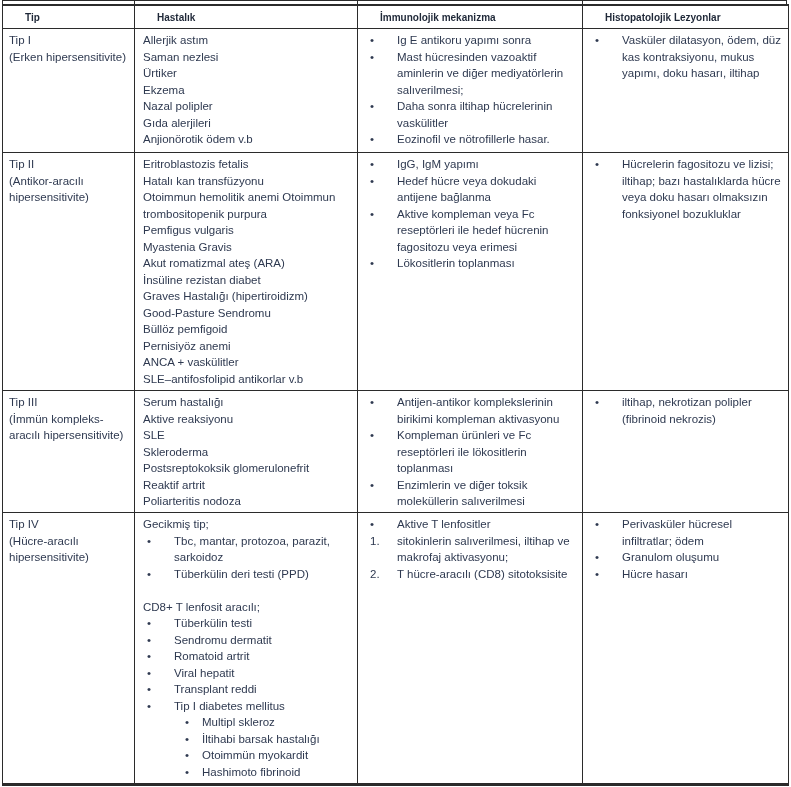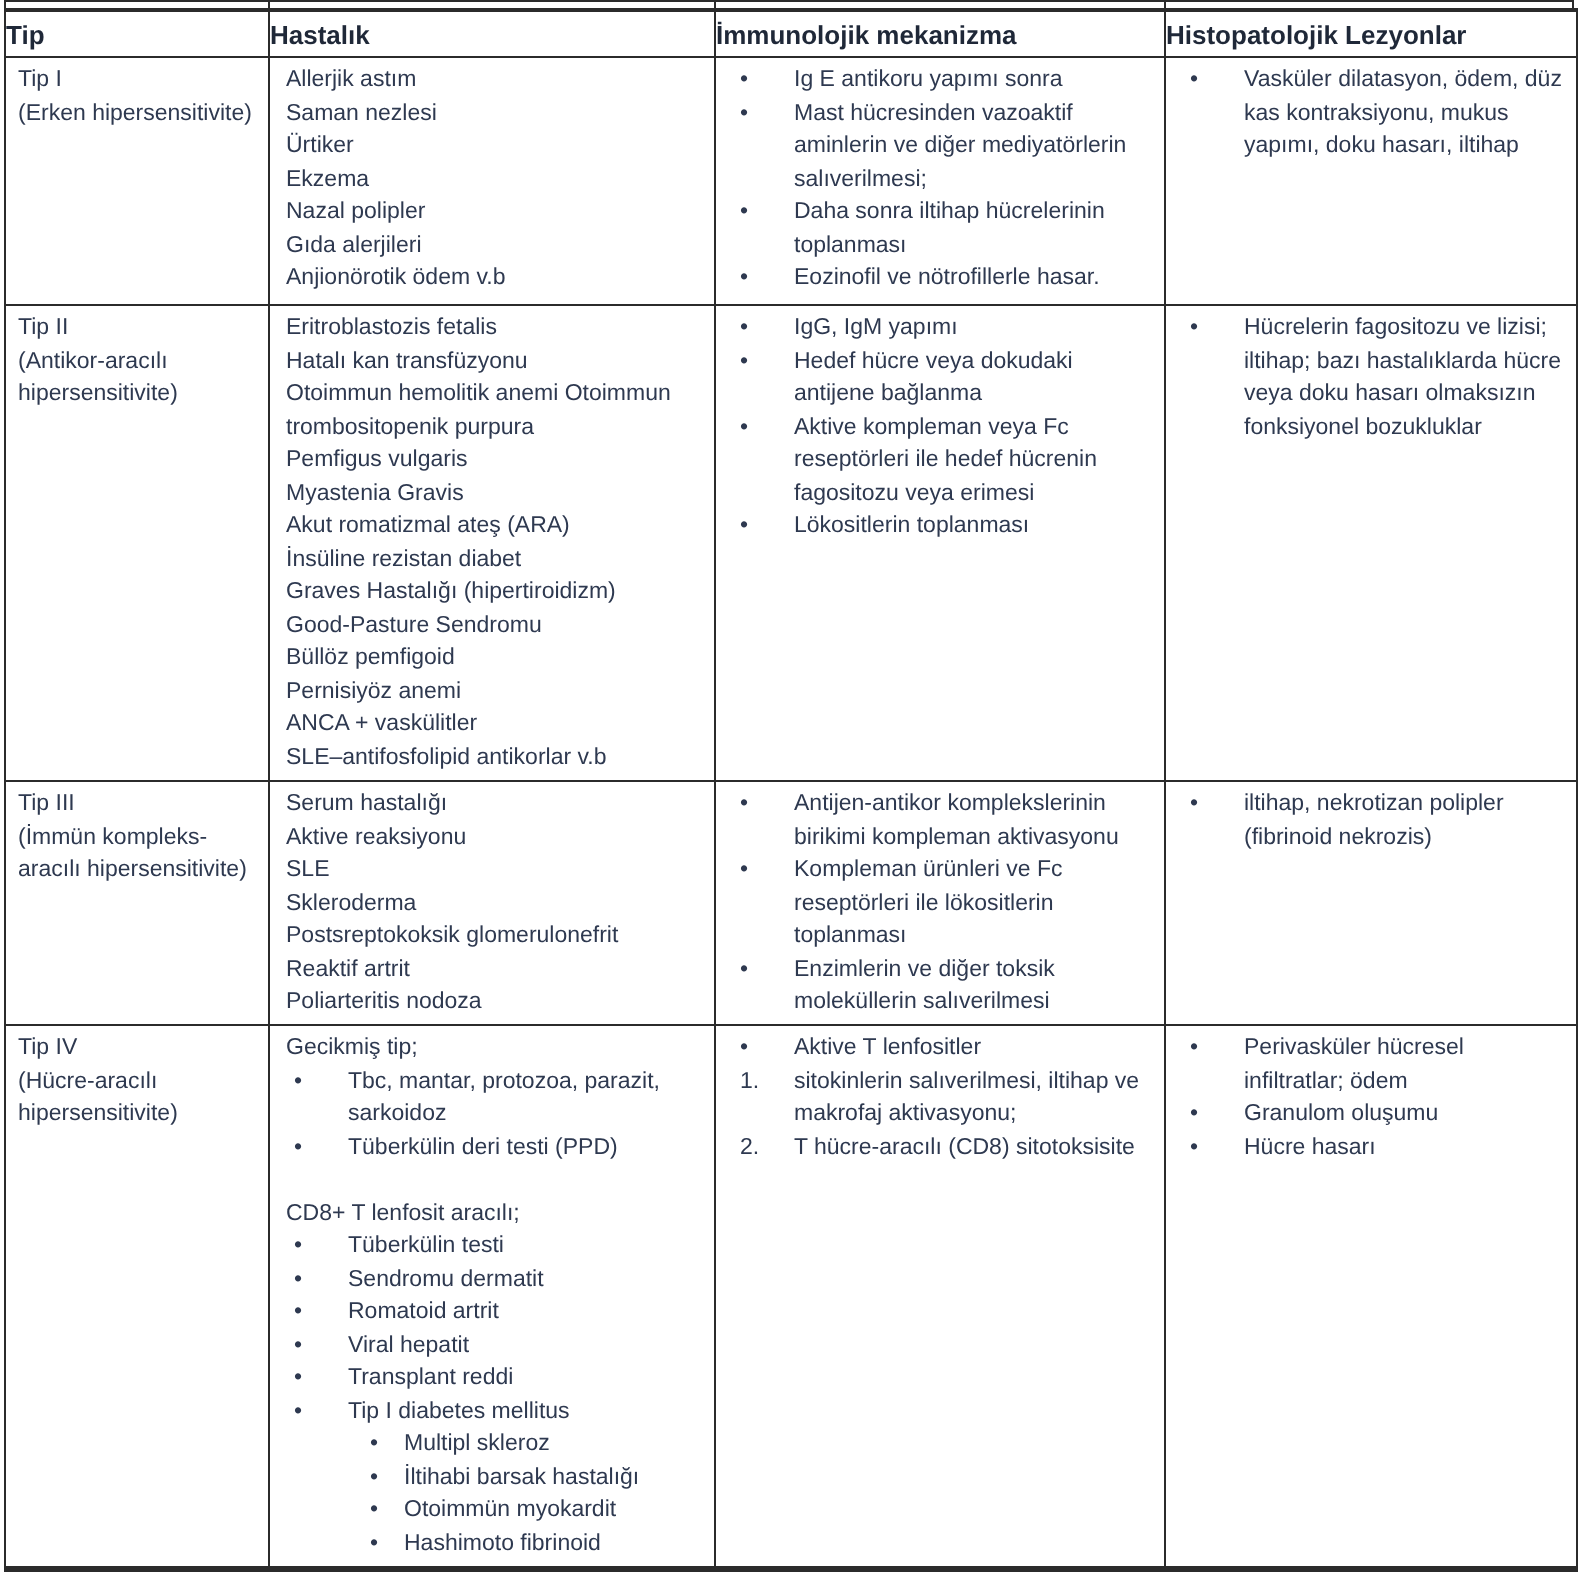--- a/index.html
+++ b/index.html
@@ -26,8 +26,8 @@
   th,td{border:1px solid var(--border);vertical-align:top;overflow:hidden;}
   th{
     text-align:left;color:var(--header-text);
-    font-size:13px;font-weight:bold;
-    padding:4px 4px 3px 0;height:15px;line-height:15px;
+    font-size:10px;font-weight:bold;
+    padding:4px 4px 3px 22px;height:15px;line-height:15px;
   }
   td{
     color:var(--text);font-size:11.5px;line-height:16.5px;

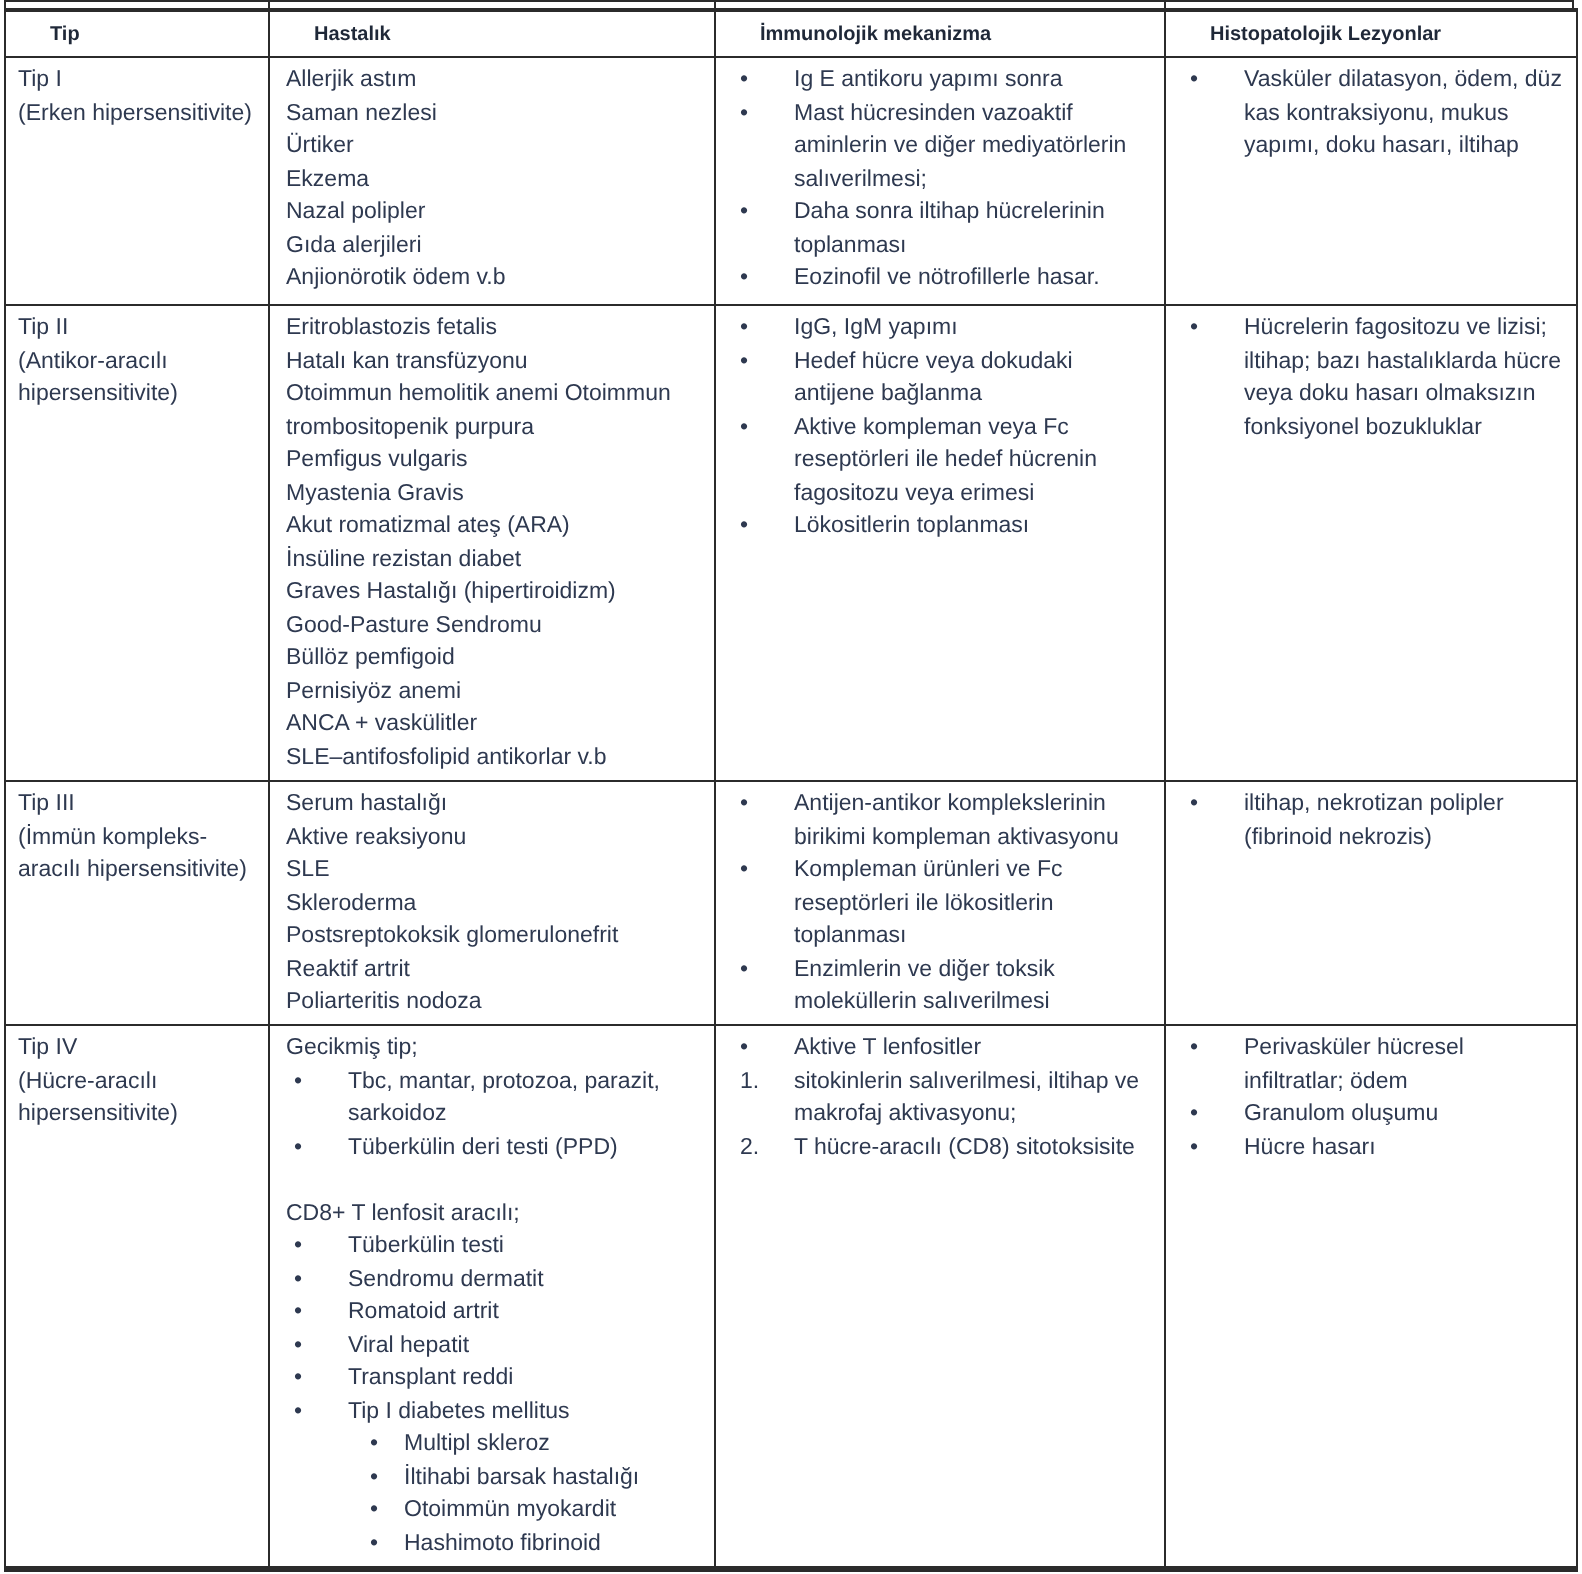--- a/index.html
+++ b/index.html
@@ -87,7 +87,7 @@
           <td>
             <div class="item b"><span class="mk">•</span><span>Ig E antikoru yapımı sonra</span></div>
             <div class="item b"><span class="mk">•</span><span>Mast hücresinden vazoaktif aminlerin ve diğer mediyatörlerin salıverilmesi;</span></div>
-            <div class="item b"><span class="mk">•</span><span>Daha sonra iltihap hücrelerinin toplanması</span></div>
+            <div class="item b"><span class="mk">•</span><span>Daha sonra iltihap hücrelerinin vaskülitler</span></div>
             <div class="item b"><span class="mk">•</span><span>Eozinofil ve nötrofillerle hasar.</span></div>
           </td>
           <td>

